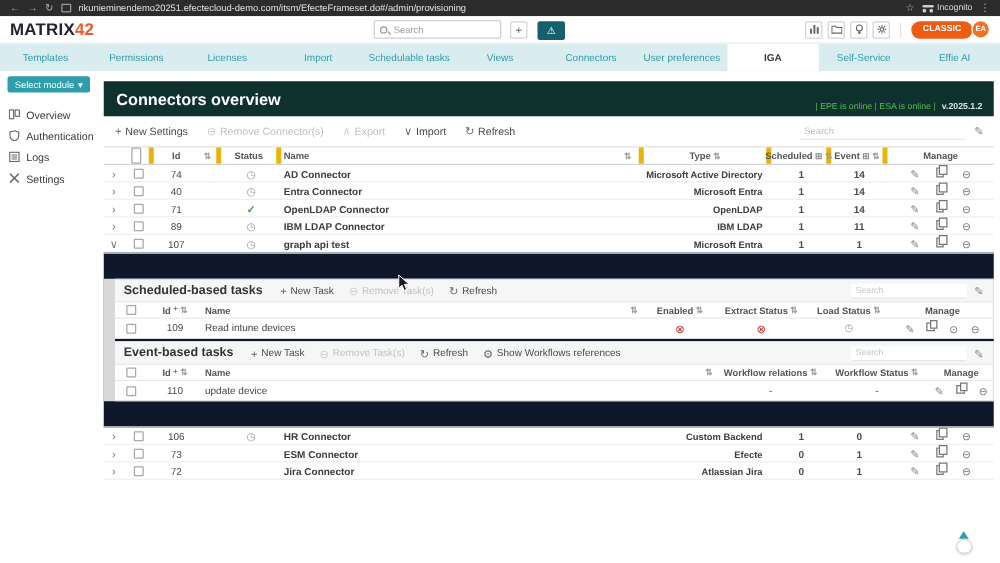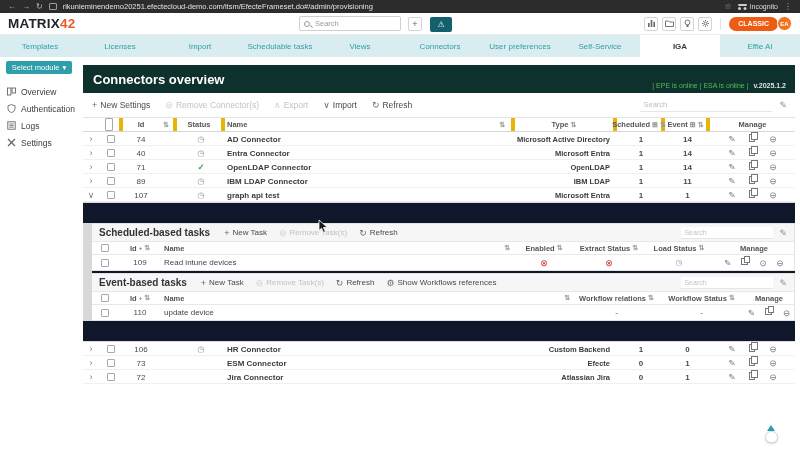--- a/index.html
+++ b/index.html
@@ -198,6 +198,7 @@
 
   <div class="nav">
     <span class="tab">Templates</span>
+    <span class="tab">Permissions</span>
     <span class="tab">Licenses</span>
     <span class="tab">Import</span>
     <span class="tab">Schedulable tasks</span>

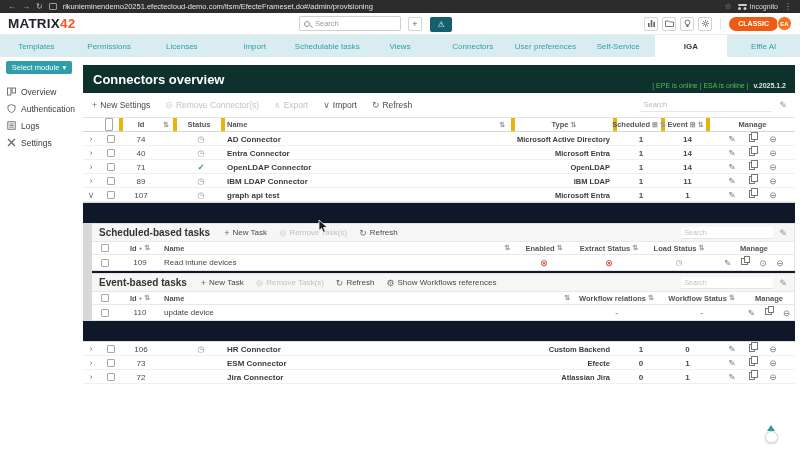--- a/index.html
+++ b/index.html
@@ -205,8 +205,8 @@
     <span class="tab">Views</span>
     <span class="tab">Connectors</span>
     <span class="tab">User preferences</span>
+    <span class="tab active">IGA</span>
     <span class="tab">Self-Service</span>
-    <span class="tab active">IGA</span>
     <span class="tab">Effie AI</span>
   </div>
 

